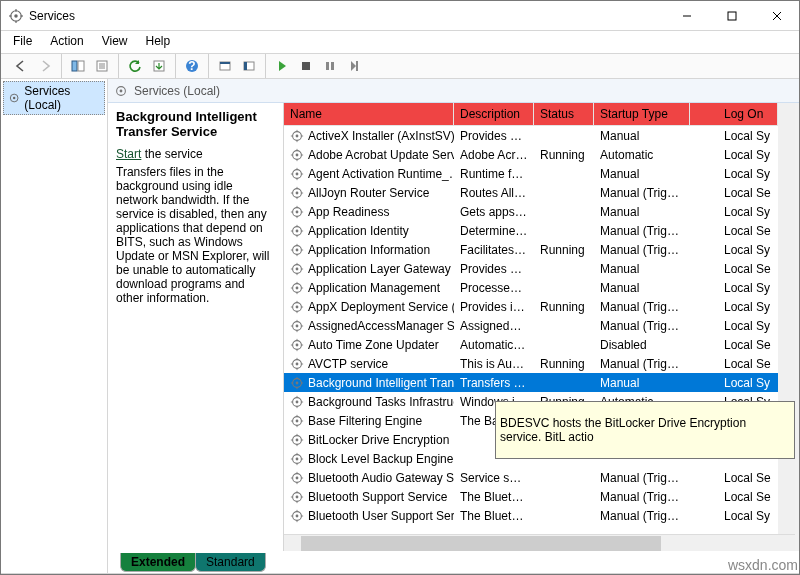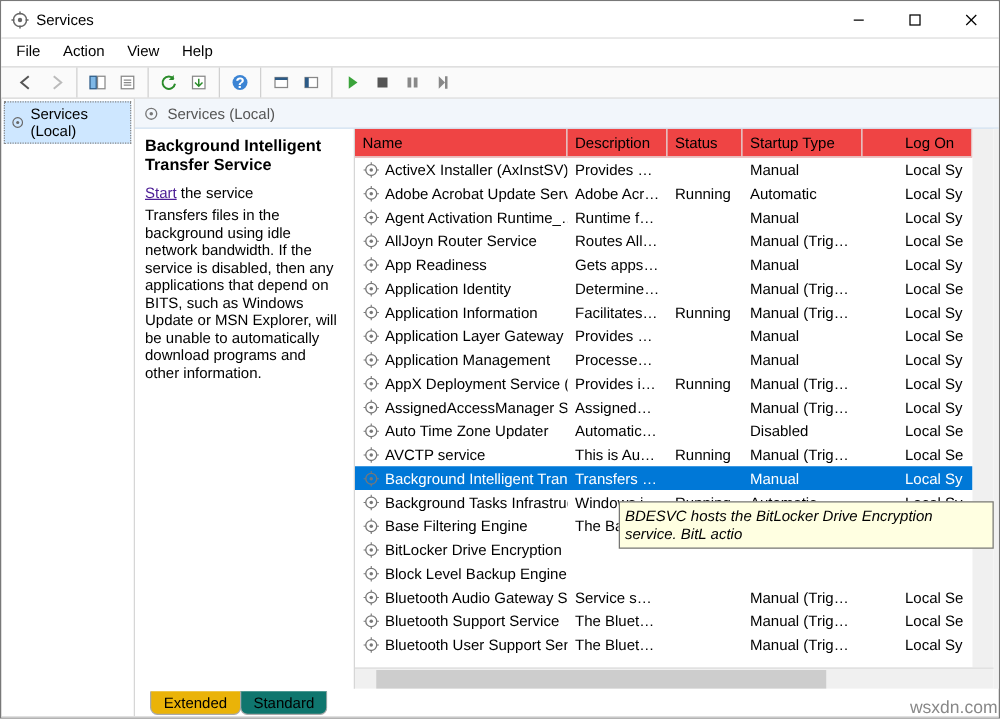--- a/index.html
+++ b/index.html
@@ -23,7 +23,7 @@
 .rightpane-body { flex: 1; display: flex; border-right: 4px solid #f1f1f1; position: relative; }
 .detail-pane { width: 175px; padding: 6px 8px; overflow: hidden; }
 .detail-title { font-size: 13px; font-weight: bold; margin-bottom: 8px; }
-.detail-link { color: #4c1d95; }
+.detail-link { color: #14532d; }
 .detail-desc-label { margin-top: 18px; }
 .detail-desc { margin-top: 4px; }
 .list-pane { flex: 1; display: flex; flex-direction: column; border-left: 1px solid #d6d6d6; overflow: hidden; }

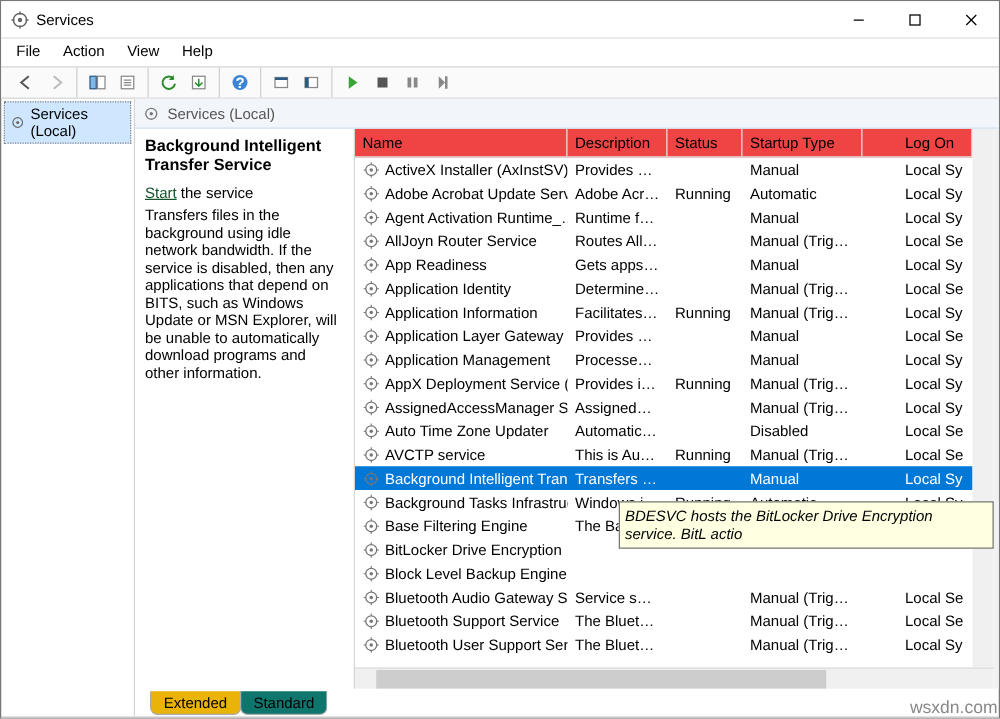--- a/index.html
+++ b/index.html
@@ -46,7 +46,7 @@
 .tabs .tab.active { background: #eab308; font-weight: normal; text-align: center; }
 .watermark { position: absolute; bottom: 2px; right: 2px; font-size: 14px; color: #888; }
 .gear-ico { width: 14px; height: 14px; }
-.tooltip { position: absolute; background: #ffffe1; border: 1px solid #767676; padding: 4px 4px; right: 0; top: 298px; max-width: 300px; font-size: 12px; z-index: 5; font-style: italic; }
+.tooltip { position: absolute; background: #ffffe1; border: 1px solid #767676; padding: 14px 4px; right: 0; top: 298px; max-width: 300px; font-size: 12px; z-index: 5; }
 .svc-ico { width: 14px; height: 14px; flex-shrink: 0; }
 .list-wrap { display: flex; flex: 1; overflow: hidden; }
 </style>

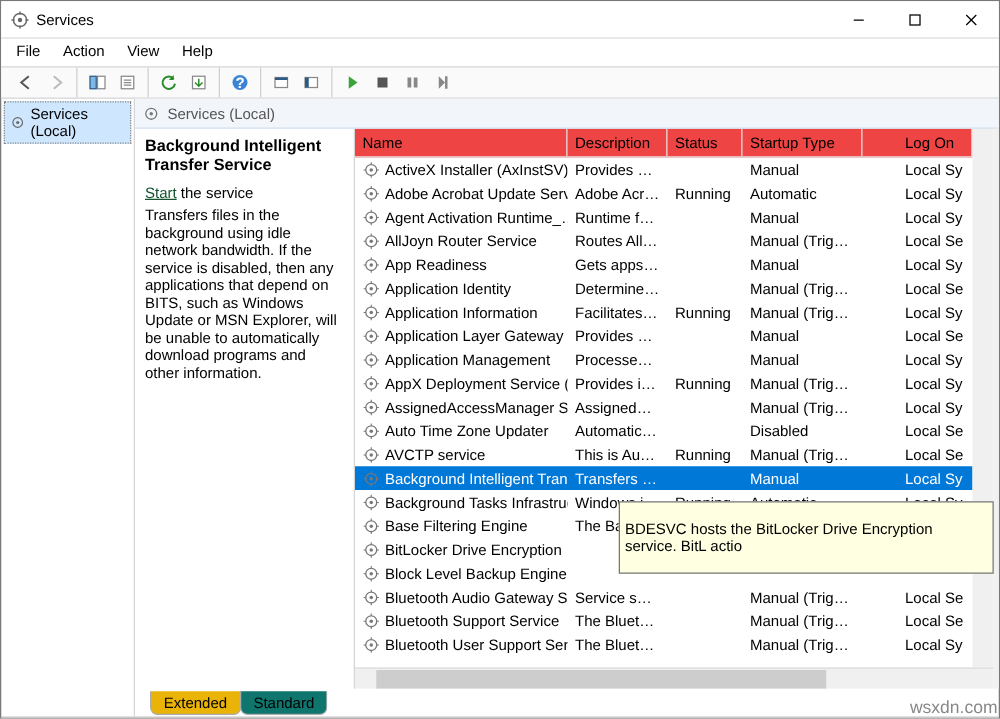--- a/index.html
+++ b/index.html
@@ -43,7 +43,7 @@
 .scrollbar-h .thumb { height: 15px; background: #cdcdcd; margin-left: 17px; width: 360px; }
 .tabs { height: 22px; display: flex; align-items: center; padding-left: 12px; }
 .tabs .tab { padding: 2px 10px; border: 1px solid #aaa; border-top: none; border-top-left-radius: 0; border-top-right-radius: 0; border-bottom-left-radius: 6px; border-bottom-right-radius: 6px; background: #0f766e; margin-right: -1px; }
-.tabs .tab.active { background: #eab308; font-weight: normal; text-align: center; }
+.tabs .tab.active { background: #15803d; font-weight: bold; text-align: center; }
 .watermark { position: absolute; bottom: 2px; right: 2px; font-size: 14px; color: #888; }
 .gear-ico { width: 14px; height: 14px; }
 .tooltip { position: absolute; background: #ffffe1; border: 1px solid #767676; padding: 14px 4px; right: 0; top: 298px; max-width: 300px; font-size: 12px; z-index: 5; }

